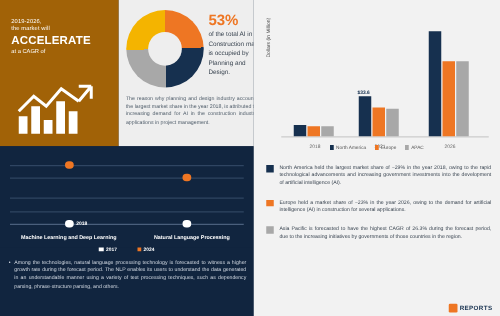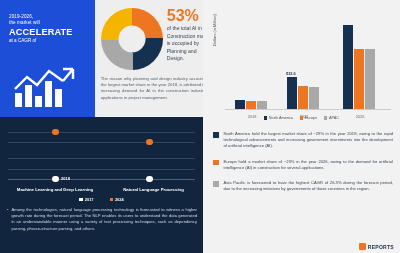--- a/index.html
+++ b/index.html
@@ -46,7 +46,7 @@
     width:27px; height:27px; border-radius:50%; background:#eeeeee; }
 
   .pct-block { position:absolute; left:72px; top:10px; width:46px; }
-  .pct-num { color:#ee7623; font-size:16px; font-weight:bold; line-height:12px; }
+  .pct-num { color:#ee7623; font-size:12px; font-weight:bold; line-height:12px; }
   .pct-txt { color:#3a4551; font-size:5.1px; line-height:7.6px; margin-top:3px; }
 
   .reason-txt {

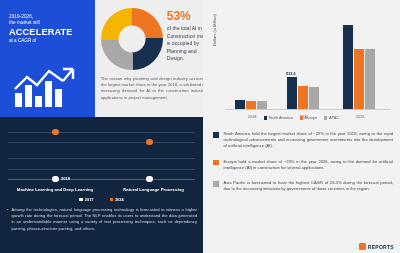--- a/index.html
+++ b/index.html
@@ -18,7 +18,7 @@
   .top-left-row { position:absolute; left:0; top:0; width:203px; height:117px; display:flex; }
 
   .orange-panel {
-    width:104px; height:117px; background:#1d4ed8;
+    width:104px; height:117px; background:#a16207;
     position:relative; color:#ffffff; padding:14px 7px 0 9px;
   }
   .op-line1 { font-size:4.6px; line-height:6px; letter-spacing:.1px; }

